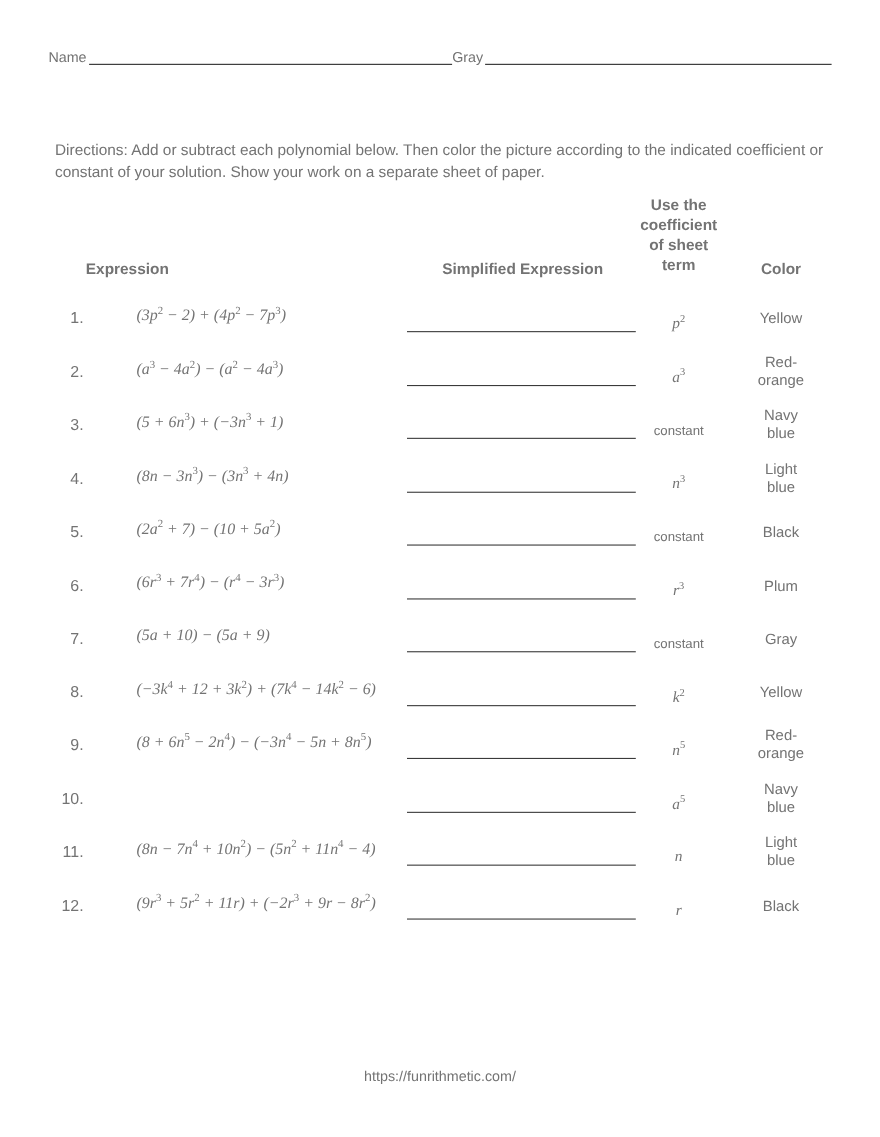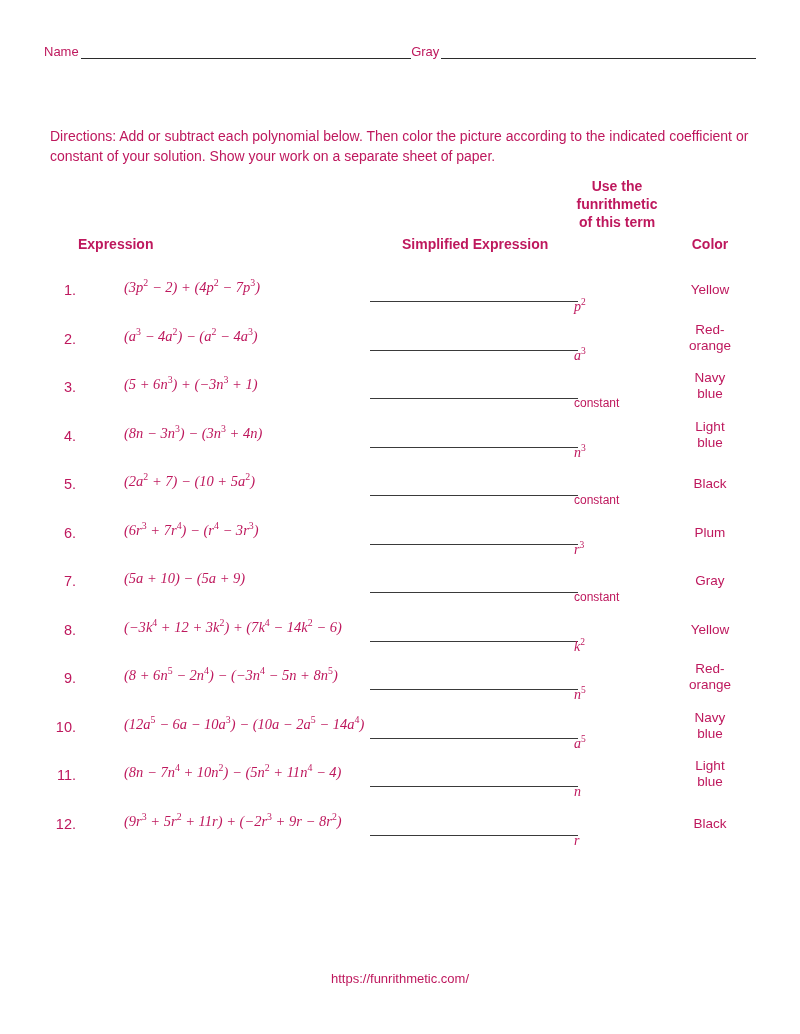--- a/index.html
+++ b/index.html
@@ -14,7 +14,7 @@
     position: relative;
     margin: 0 auto;
     font-family: "Liberation Sans", sans-serif;
-    color: #be185d;
+    color: #737373;
     overflow: hidden;
     box-sizing: border-box;
     text-decoration: underline;

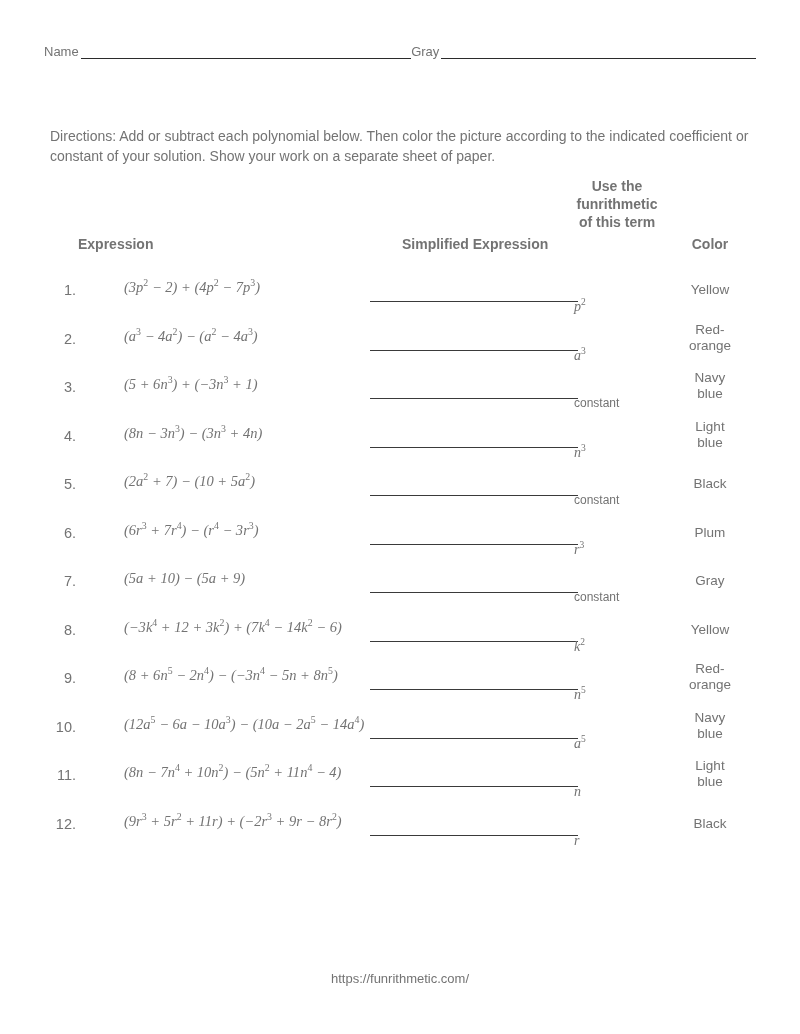--- a/index.html
+++ b/index.html
@@ -195,7 +195,7 @@
   <div class="col-headers">
     <div class="hdr-expression">Expression</div>
     <div class="hdr-simplified">Simplified Expression</div>
-    <div class="hdr-coeff">Use the funrithmetic of this term</div>
+    <div class="hdr-coeff">Use the coefficient of sheet term</div>
     <div class="hdr-color">Color</div>
   </div>
 

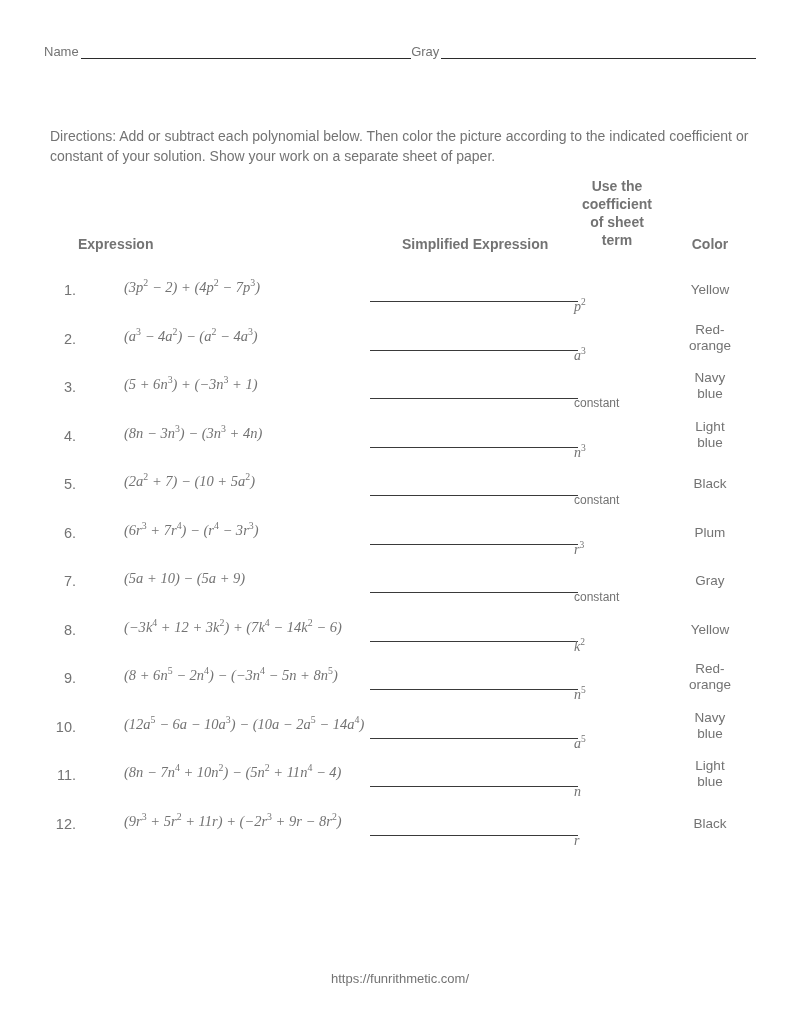--- a/index.html
+++ b/index.html
@@ -145,8 +145,9 @@
   .term {
     position: absolute;
     left: 524px;
-    top: 31px;
+    top: 19px;
     width: 86px;
+    text-align: center;
     font-size: 14px;
     font-family: "Liberation Serif", serif;
     font-style: italic;

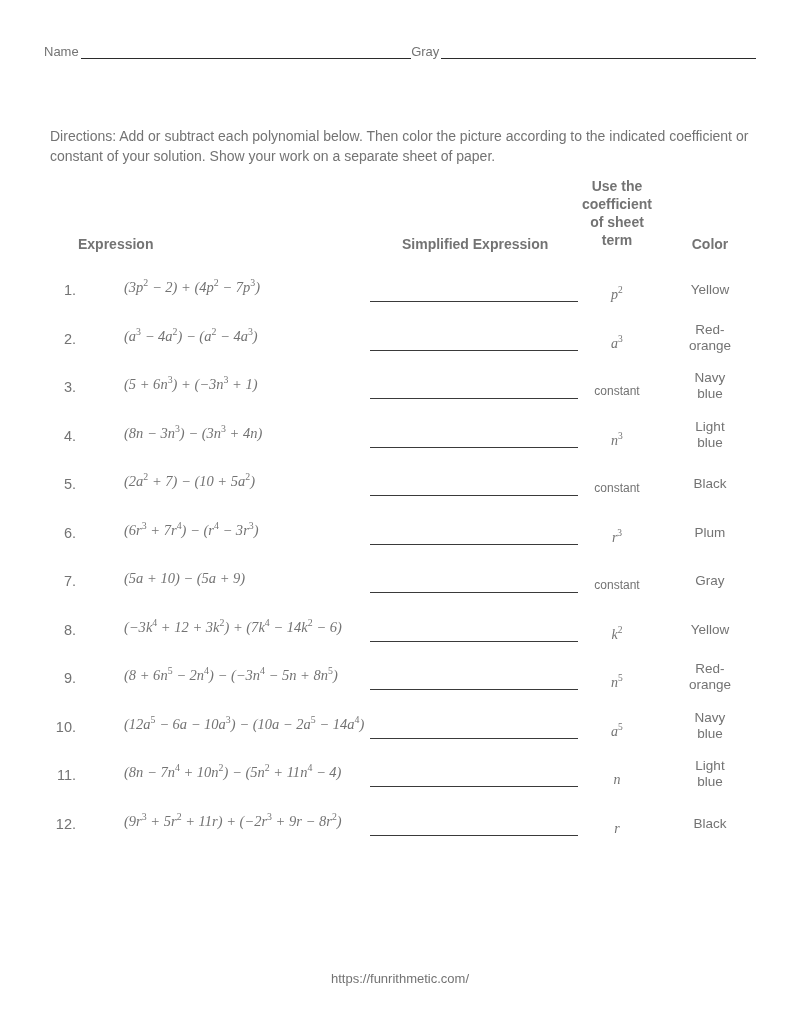--- a/index.html
+++ b/index.html
@@ -266,7 +266,6 @@
       </div>
       <div class="row">
         <div class="num">10.</div>
-        <div class="expr">(12<i>a</i><sup>5</sup> − 6<i>a</i> − 10<i>a</i><sup>3</sup>) − (10<i>a</i> − 2<i>a</i><sup>5</sup> − 14<i>a</i><sup>4</sup>)</div>
         <div class="answer-line"></div>
         <div class="term"><i>a</i><sup>5</sup></div>
         <div class="color two-line">Navy<br>blue</div>

